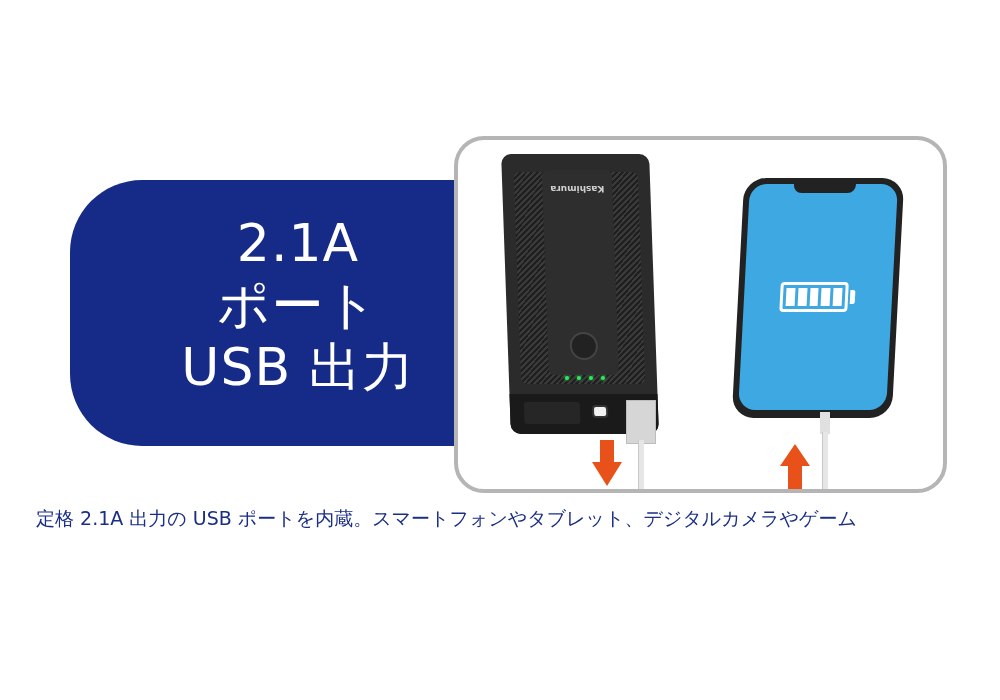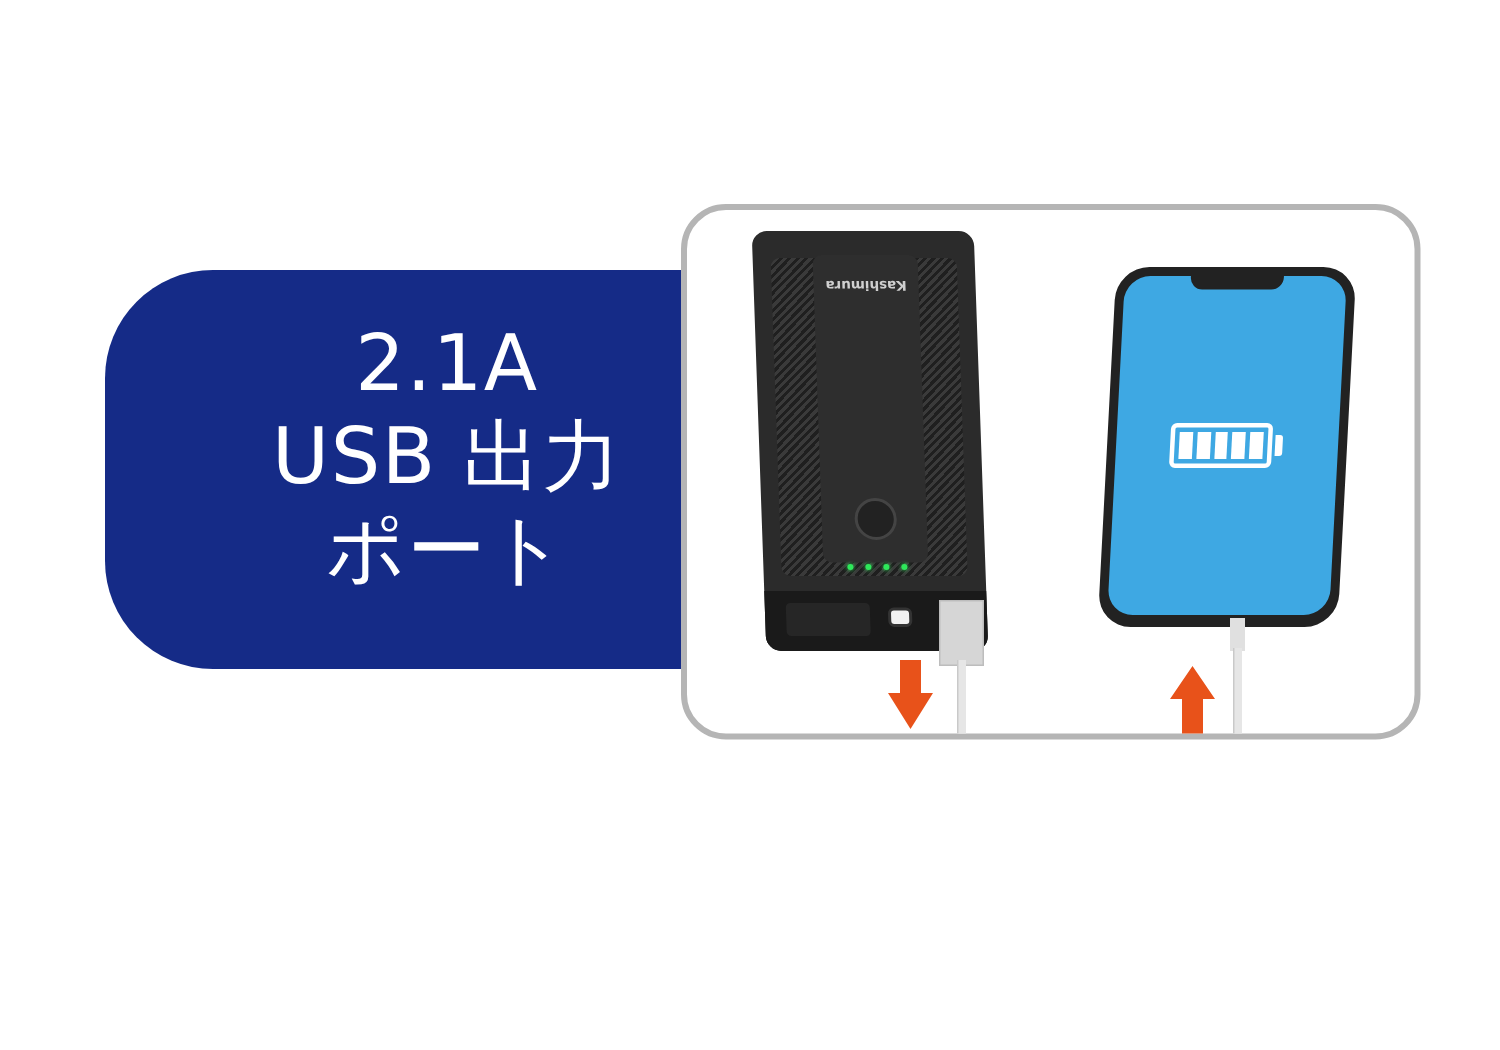--- a/index.html
+++ b/index.html
@@ -42,8 +42,8 @@
 <div class="blue-panel"></div>
 <div class="headline">
   <div>2.1A</div>
+  <div>ポート</div>
   <div>USB 出力</div>
-  <div>ポート</div>
 </div>
 
 <div class="frame">

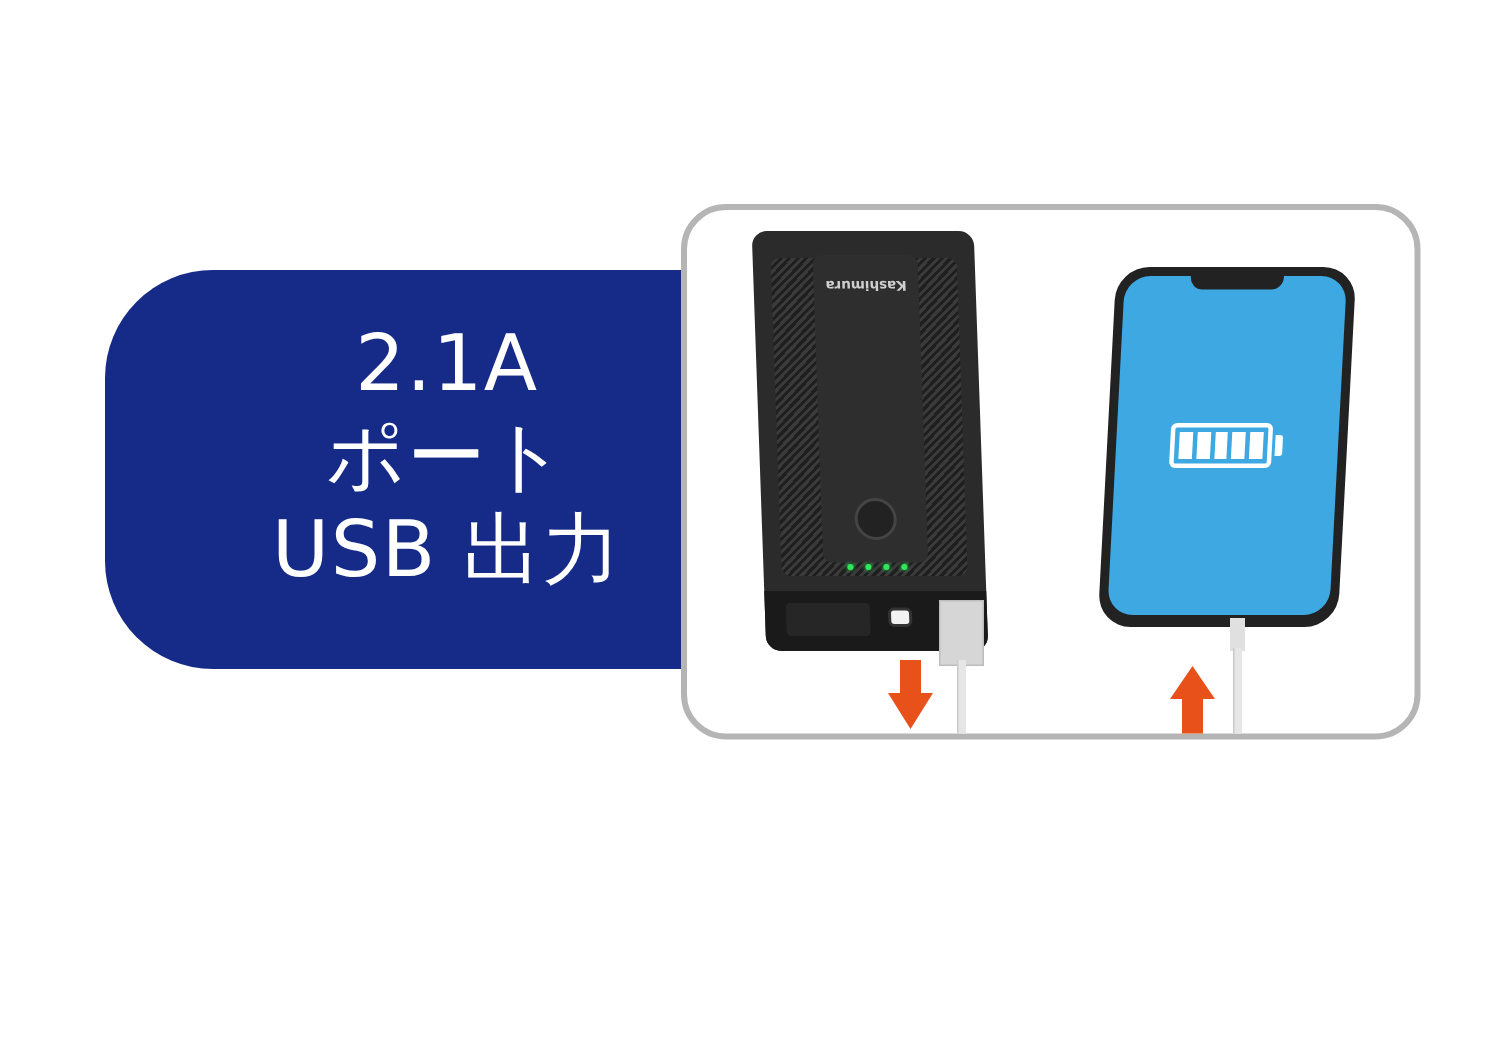--- a/index.html
+++ b/index.html
@@ -92,6 +92,7 @@
 </div>
 
 <div class="desc">
+  <div>定格 2.1A 出力の USB ポートを内蔵。スマートフォンやタブレット、デジタルカメラやゲーム</div>
 </div>
 
 </body></html>

